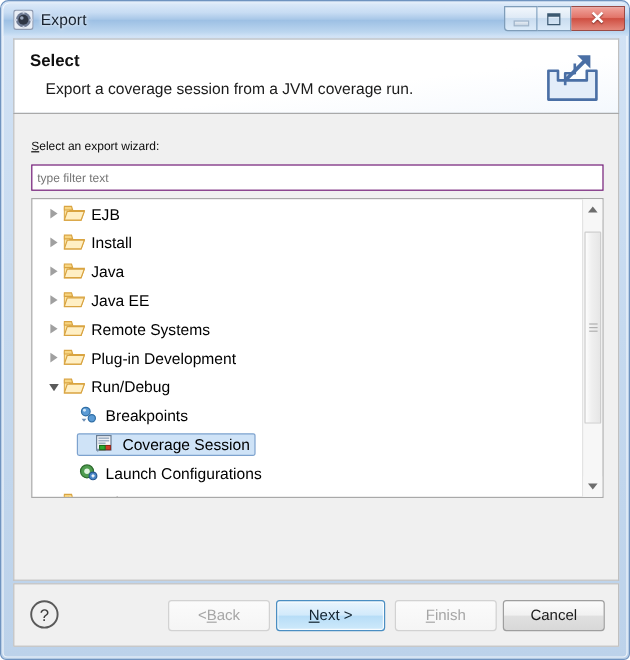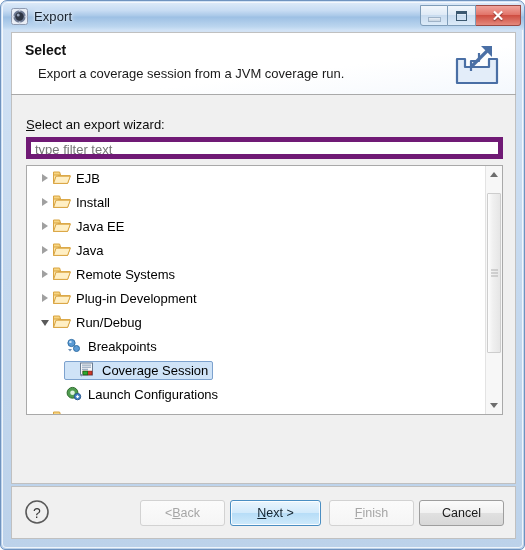--- a/index.html
+++ b/index.html
@@ -174,7 +174,7 @@
     position: absolute;
     left: 14px;
     top: 22px;
-    font-size: 13px;
+    font-size: 10px;
     color: #0b0b0b;
   }
   .label-wizard .mn {

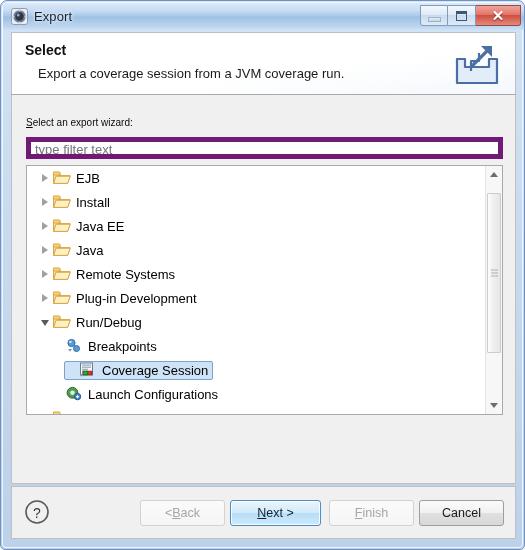--- a/index.html
+++ b/index.html
@@ -189,8 +189,8 @@
     height: 22px;
     box-sizing: border-box;
     background: #ffffff;
-    border: 5px solid #701a75;
-    font-size: 13px;
+    border: 1px solid #701a75;
+    font-size: 10px;
     color: #8c8c8c;
     padding: 3px 0 0 4px;
     font-family: "Liberation Sans", sans-serif;

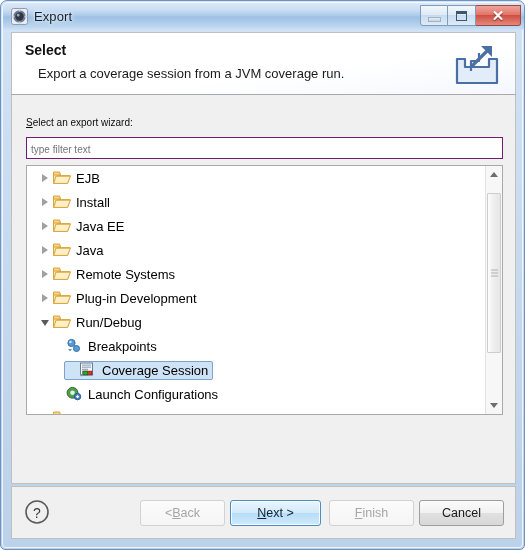--- a/index.html
+++ b/index.html
@@ -481,7 +481,7 @@
                   <path d="M0.5 2.0 L0.5 5.0 L7.5 5.0 L6.6 2.0 Z" fill="#f7d582" stroke="#d9a441" stroke-width="1"></path>
                   <path d="M3.0 6.2 L17.3 6.2 L14.6 13.4 L0.6 13.4 Z" fill="#ffefc4" stroke="#d9a441" stroke-width="1"></path>
                 </svg></span>
-              <span class="tree-label">Java EE</span>
+              <span class="tree-label">Java</span>
             </span>
           </div>
           <div class="tree-row">
@@ -494,7 +494,7 @@
                   <path d="M0.5 2.0 L0.5 5.0 L7.5 5.0 L6.6 2.0 Z" fill="#f7d582" stroke="#d9a441" stroke-width="1"></path>
                   <path d="M3.0 6.2 L17.3 6.2 L14.6 13.4 L0.6 13.4 Z" fill="#ffefc4" stroke="#d9a441" stroke-width="1"></path>
                 </svg></span>
-              <span class="tree-label">Java</span>
+              <span class="tree-label">Java EE</span>
             </span>
           </div>
           <div class="tree-row">

